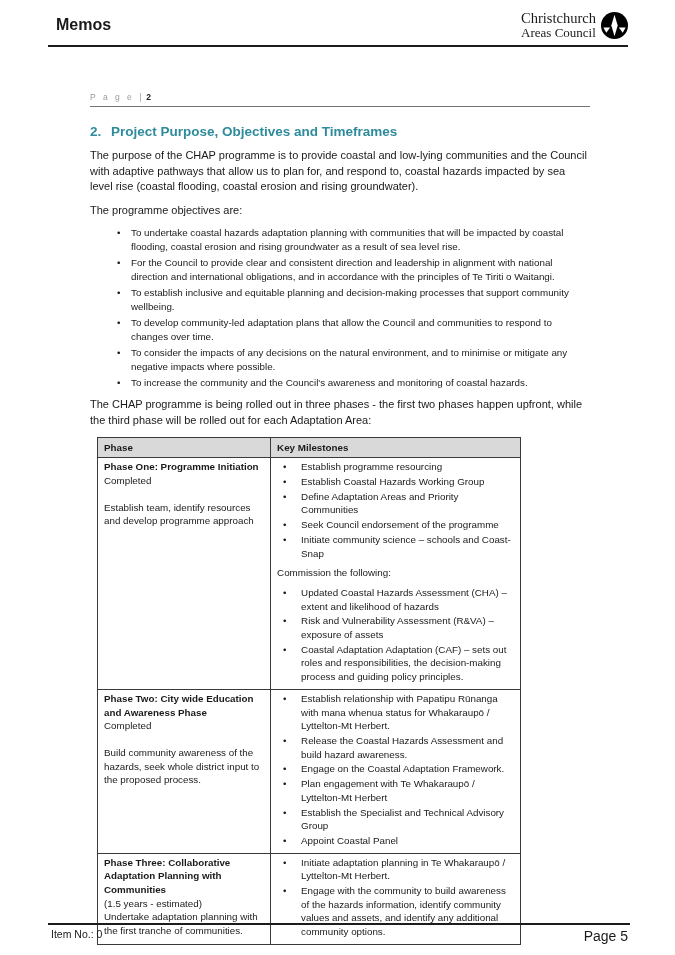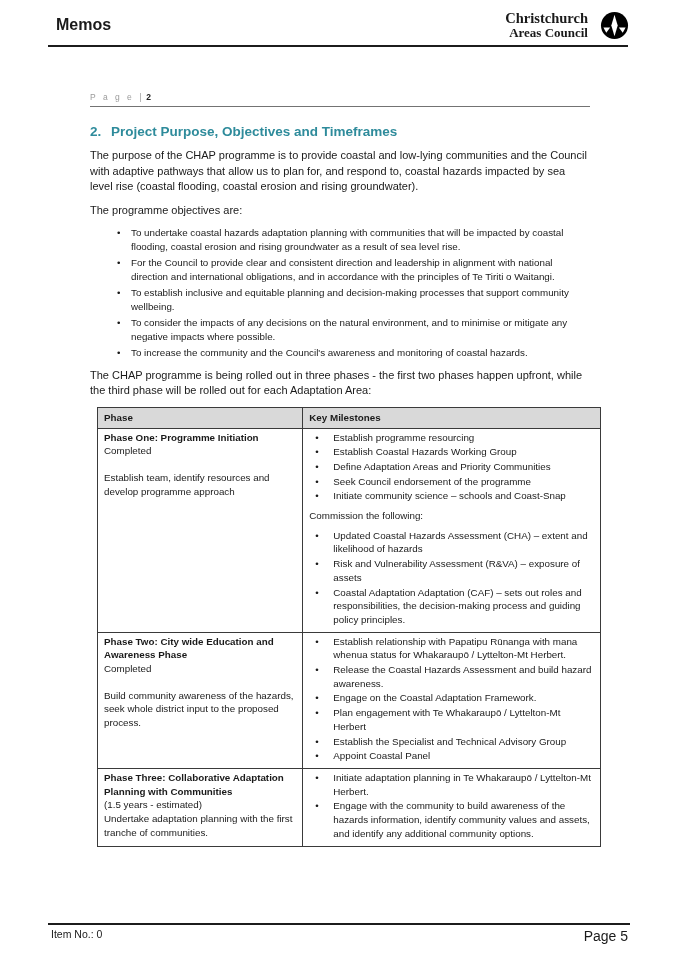--- a/index.html
+++ b/index.html
@@ -11,7 +11,7 @@
   
   .memo-title { position:absolute; left:56px; top:16px; font-size:16px; font-weight:bold; }
   .logo { position:absolute; right:46px; top:11px; display:flex; align-items:center; }
-  .logo-text { text-align:right; font-family:"Liberation Serif", serif; font-weight:bold; line-height:1.02; margin-right:12px; }
+  .logo-text { font-family:"Liberation Serif", serif; font-weight:normal; line-height:1.02; margin-right:4px; }
   .logo-line1 { font-size:14.5px; }
   .logo-line2 { font-size:13px; }
   .logo-emblem svg { display:block; }

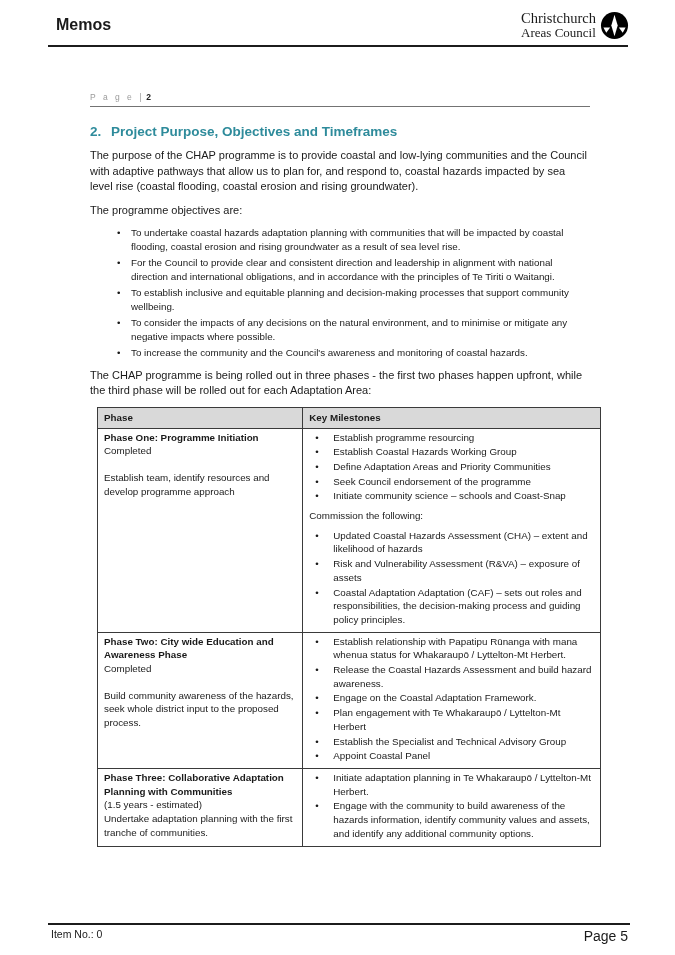--- a/index.html
+++ b/index.html
@@ -109,6 +109,7 @@
       <div class="obj-item">To undertake coastal hazards adaptation planning with communities that will be impacted by coastal flooding, coastal erosion and rising groundwater as a result of sea level rise.</div>
       <div class="obj-item">For the Council to provide clear and consistent direction and leadership in alignment with national direction and international obligations, and in accordance with the principles of Te Tiriti o Waitangi.</div>
       <div class="obj-item">To establish inclusive and equitable planning and decision-making processes that support community wellbeing.</div>
+      <div class="obj-item">To develop community-led adaptation plans that allow the Council and communities to respond to changes over time.</div>
       <div class="obj-item">To consider the impacts of any decisions on the natural environment, and to minimise or mitigate any negative impacts where possible.</div>
       <div class="obj-item">To increase the community and the Council's awareness and monitoring of coastal hazards.</div>
     </div>

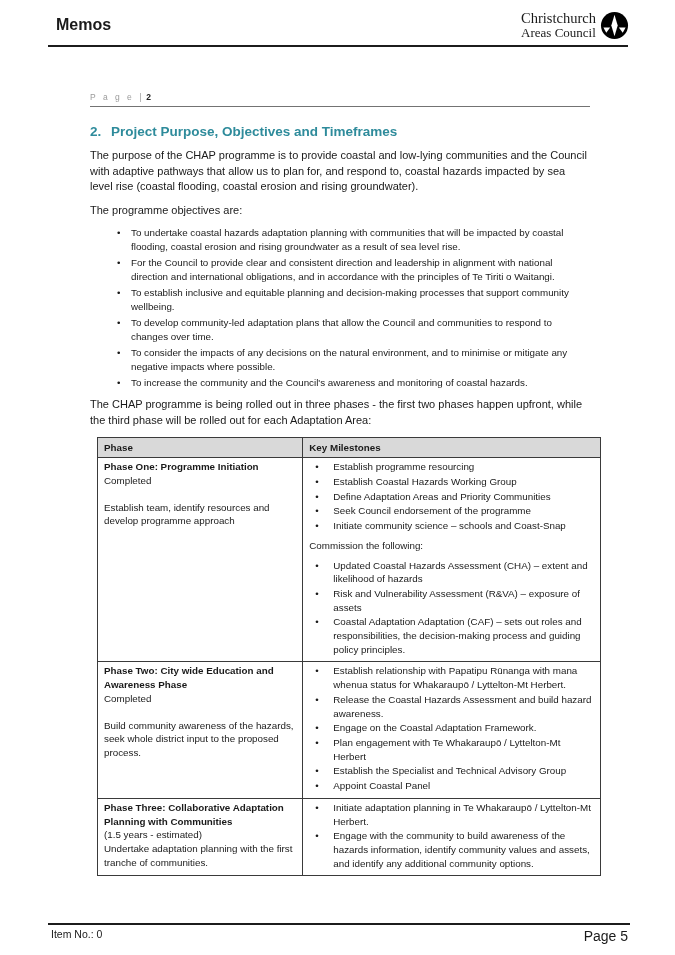--- a/index.html
+++ b/index.html
@@ -49,7 +49,7 @@
 
   
   table.phases {
-    margin-left:7px; width:504px; border-collapse:collapse;
+    margin-left:7px; width:424px; border-collapse:collapse;
     font-size:9.8px; line-height:1.4;
   }
   table.phases th, table.phases td {

